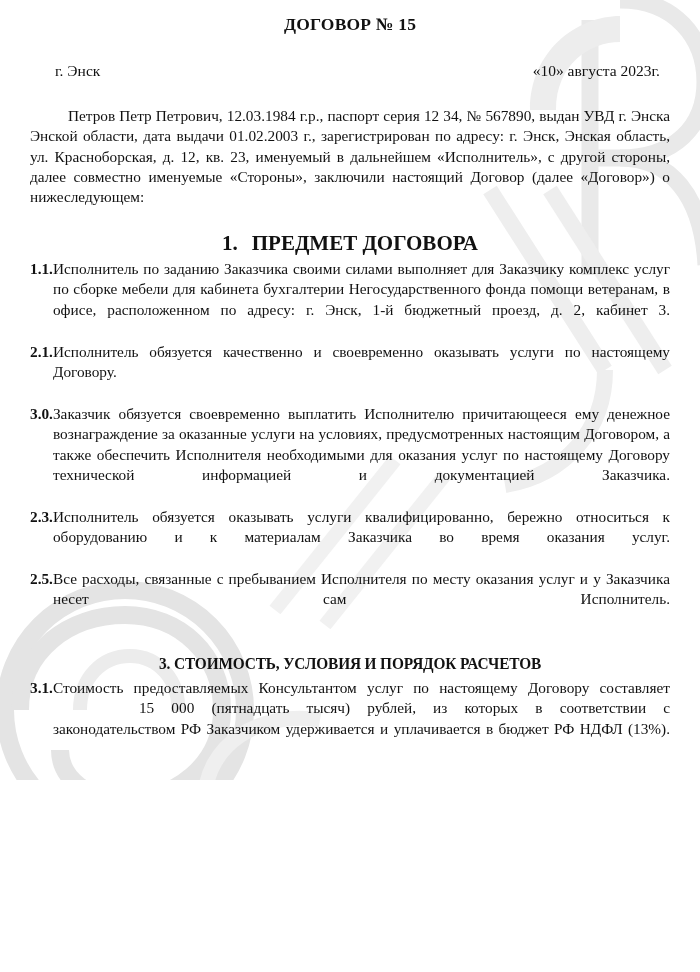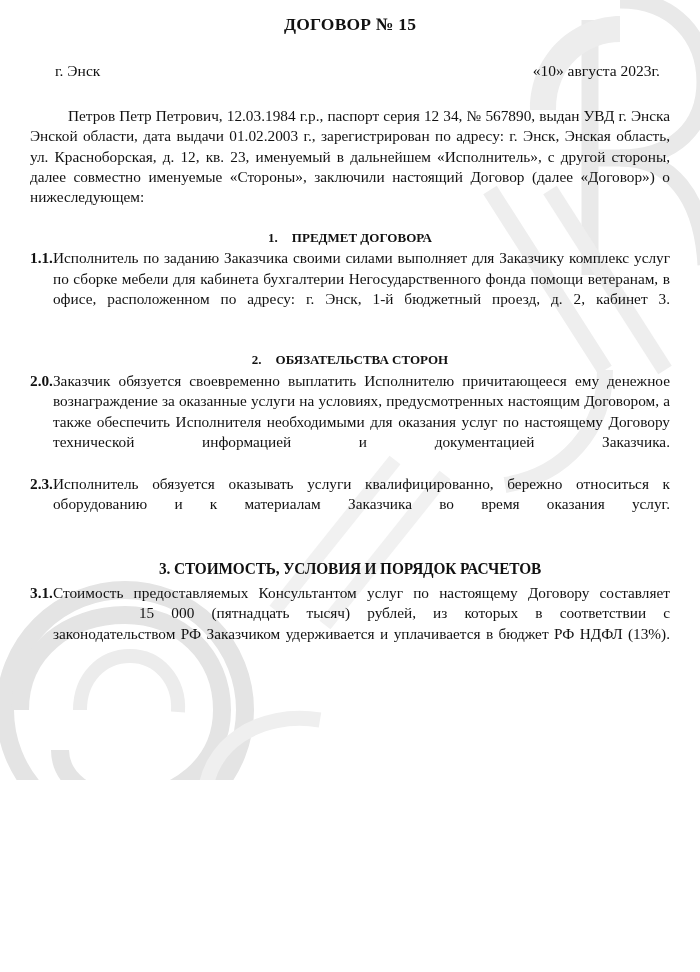--- a/index.html
+++ b/index.html
@@ -77,7 +77,7 @@
   .section-heading {
     text-align: center;
     font-weight: bold;
-    font-size: 13px;
+    font-size: 21px;
     margin: 22px 0 2px 0;
     line-height: 1.3;
   }

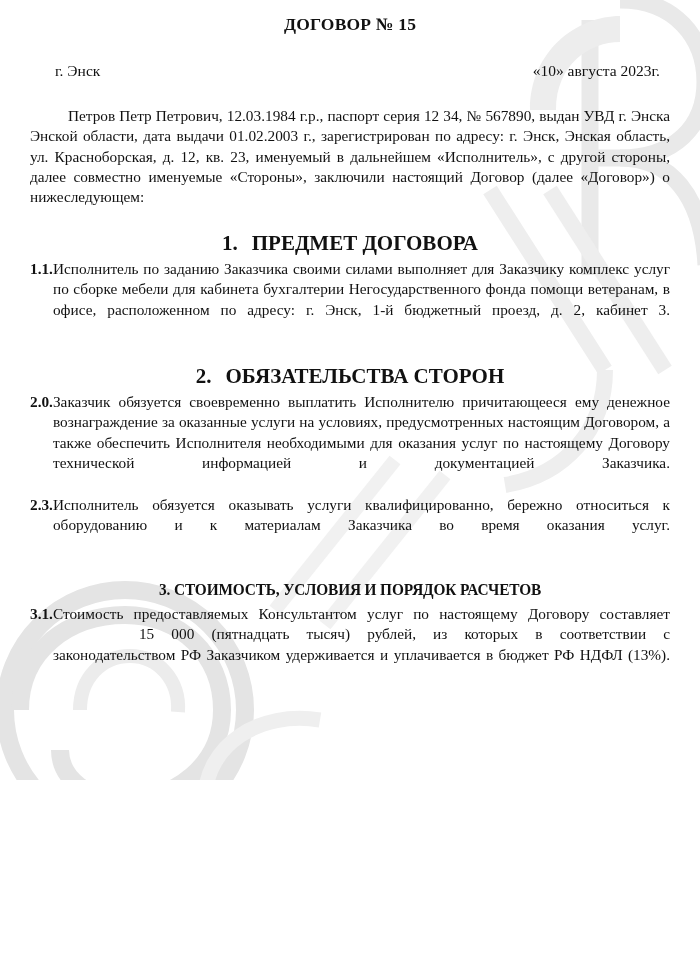--- a/index.html
+++ b/index.html
@@ -207,6 +207,10 @@
       <span class="num">2.</span><span>ОБЯЗАТЕЛЬСТВА СТОРОН</span>
     </div>
 
+    <div class="clause">
+      <span class="clause-num">2.1.</span>
+      <span class="clause-text">Исполнитель обязуется качественно и своевременно оказывать услуги по настоящему Договору.</span>
+    </div>
 
     <div class="clause">
       <span class="clause-num">2.0.</span>

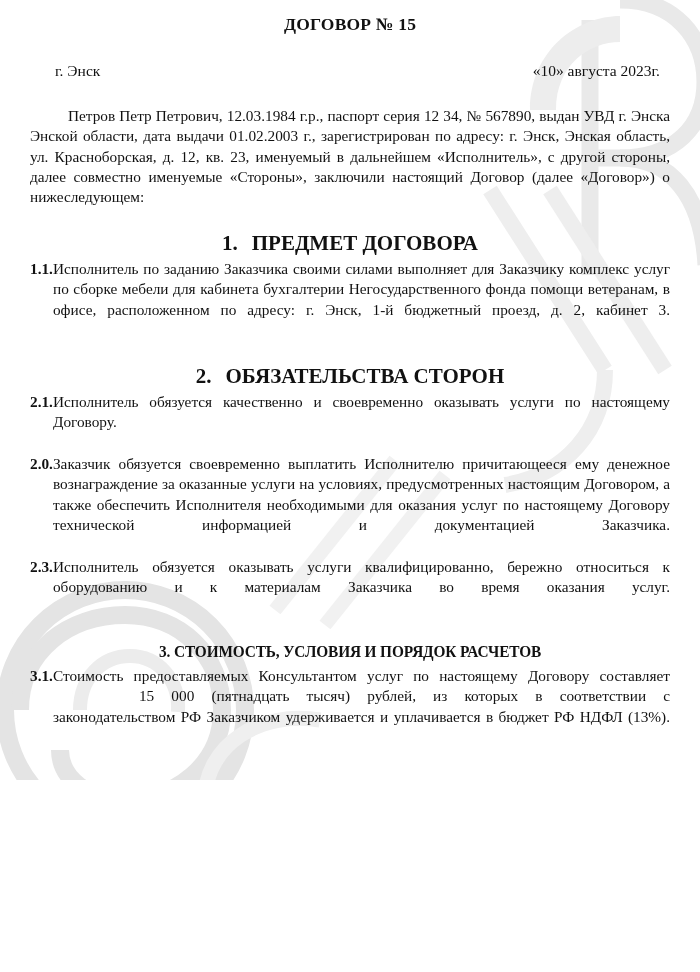--- a/index.html
+++ b/index.html
@@ -203,9 +203,6 @@
     </div>
 
 
-    <div class="section-heading">
-      <span class="num">2.</span><span>ОБЯЗАТЕЛЬСТВА СТОРОН</span>
-    </div>
 
     <div class="clause">
       <span class="clause-num">2.1.</span>

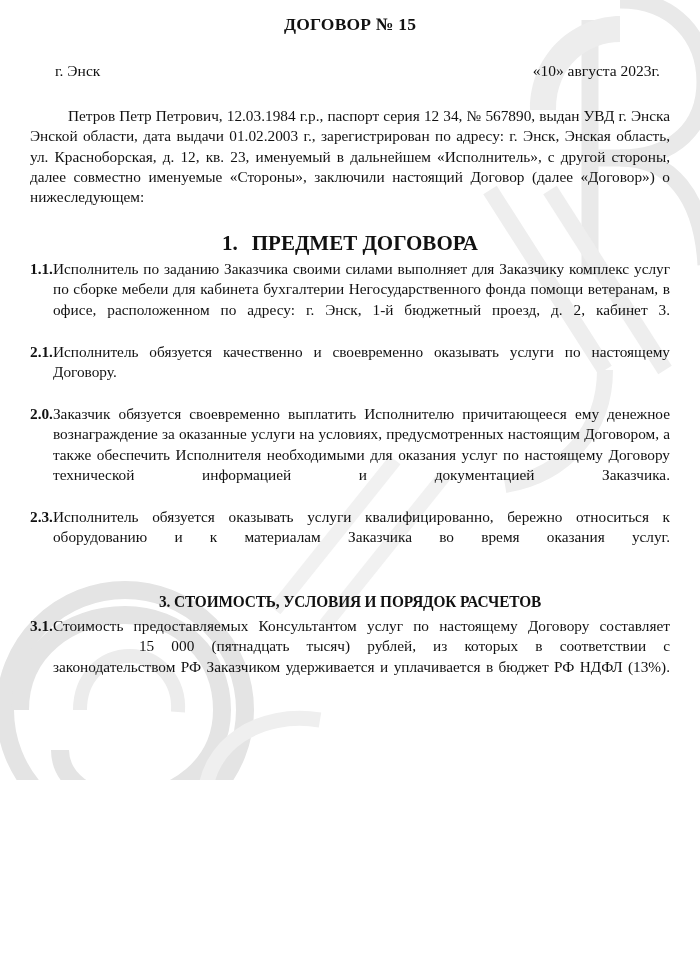--- a/index.html
+++ b/index.html
@@ -210,7 +210,7 @@
     </div>
 
     <div class="clause">
-      <span class="clause-num">2.0.</span>
+      <span class="clause-num">3.0.</span>
       <span class="clause-text">Заказчик обязуется своевременно выплатить Исполнителю причитающееся ему денежное вознаграждение за оказанные услуги на условиях, предусмотренных настоящим Договором, а также обеспечить Исполнителя необходимыми для оказания услуг по настоящему Договору технической информацией и документацией Заказчика.</span>
     </div>
 

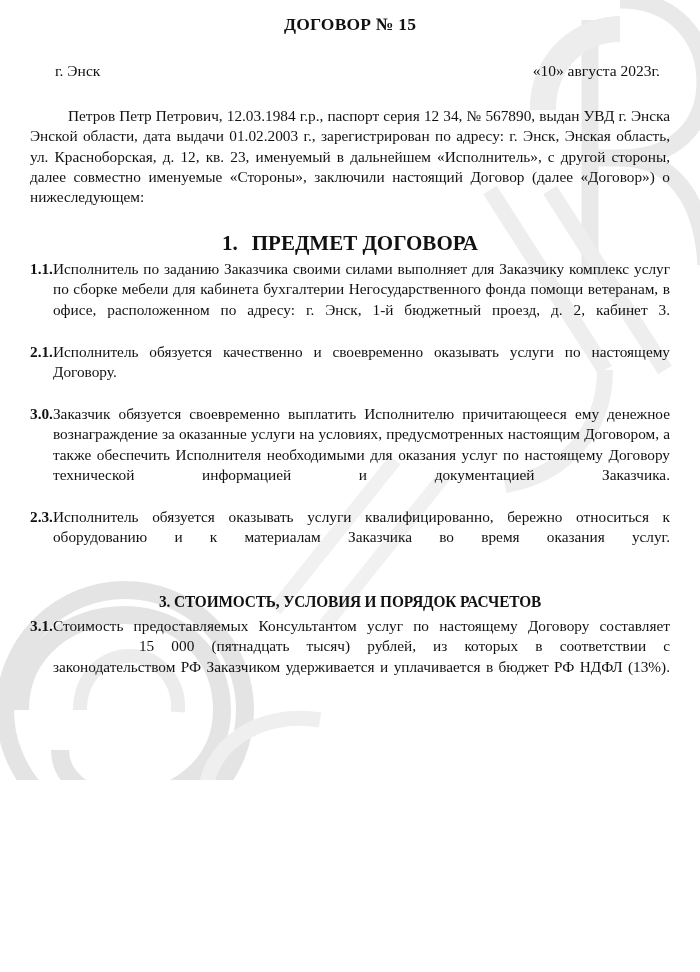--- a/index.html
+++ b/index.html
@@ -220,6 +220,10 @@
     </div>
 
 
+    <div class="clause">
+      <span class="clause-num">2.5.</span>
+      <span class="clause-text">Все расходы, связанные с пребыванием Исполнителя по месту оказания услуг и у Заказчика несет сам Исполнитель.</span>
+    </div>
 
     <div class="section-heading condensed">
       <span class="num">3.</span><span>СТОИМОСТЬ, УСЛОВИЯ И ПОРЯДОК РАСЧЕТОВ</span>

